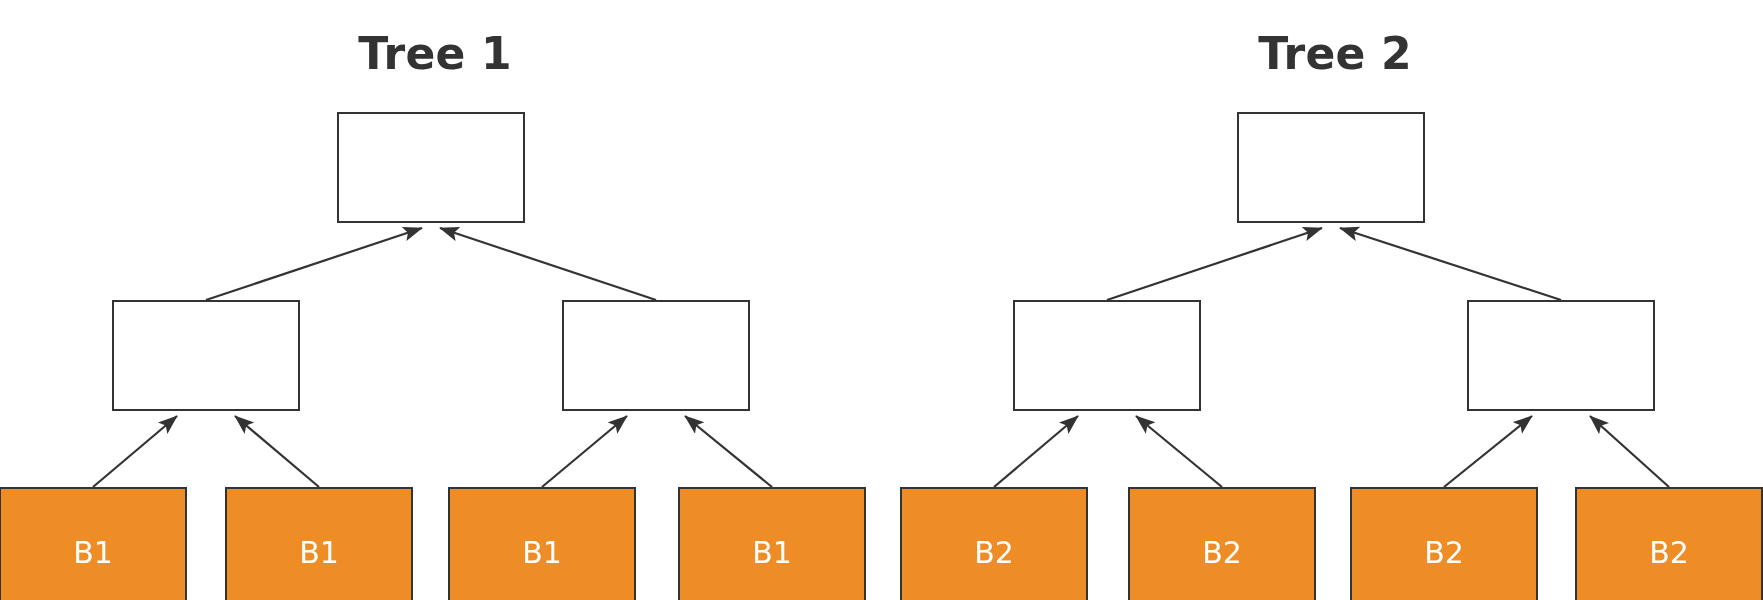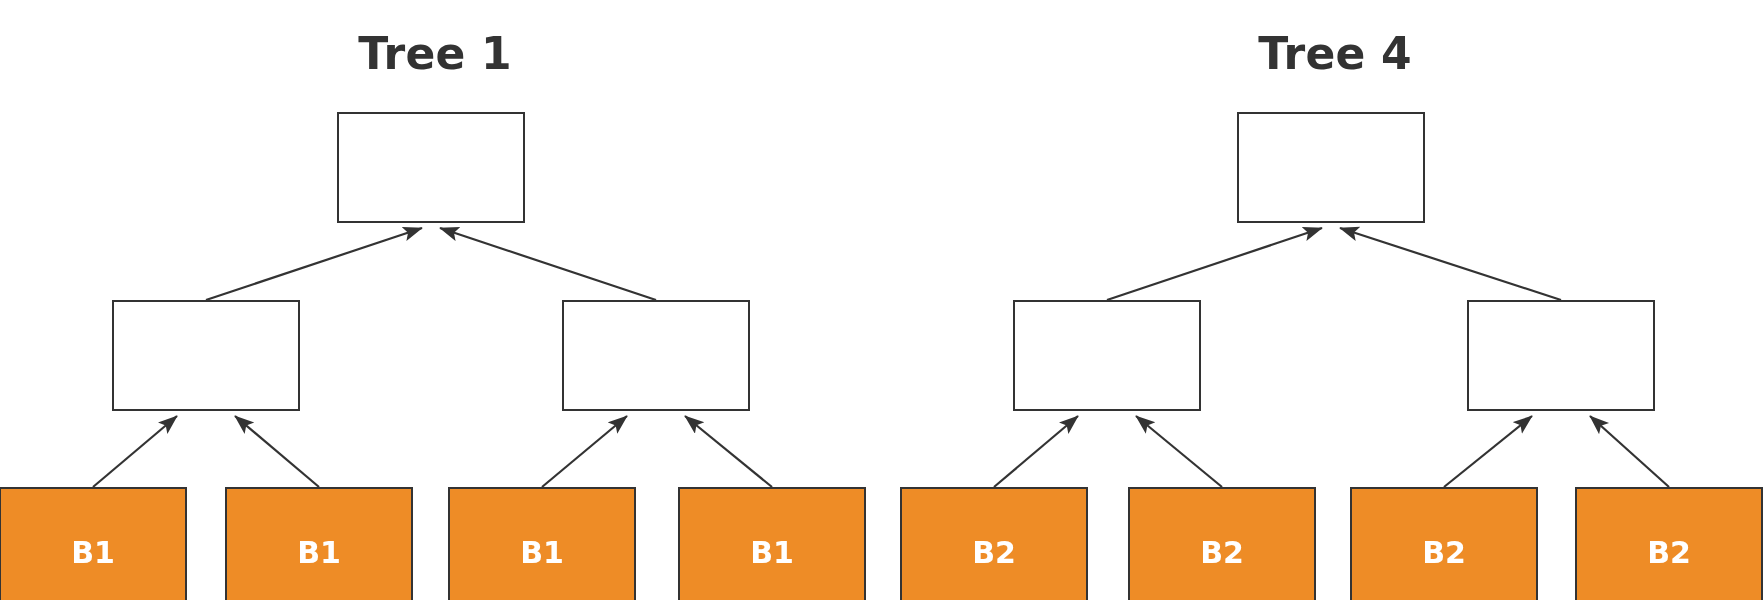--- a/index.html
+++ b/index.html
@@ -88,7 +88,7 @@
 
   <div id="titles-layer">
       <div class="tree-title" style="left: 435px; top: 28px; color: rgb(51, 51, 51);">Tree 1</div>
-      <div class="tree-title" style="left: 1335px; top: 28px; color: rgb(51, 51, 51);">Tree 4</div>
+      <div class="tree-title" style="left: 1335px; top: 28px; color: rgb(51, 51, 51);">Tree 2</div>
     </div>
   <div id="nodes-layer">
       <div class="node node-internal" style="left: 337px; top: 112px; width: 188px; height: 111px; border-color: rgb(51, 51, 51); background: rgb(255, 255, 255);"></div>

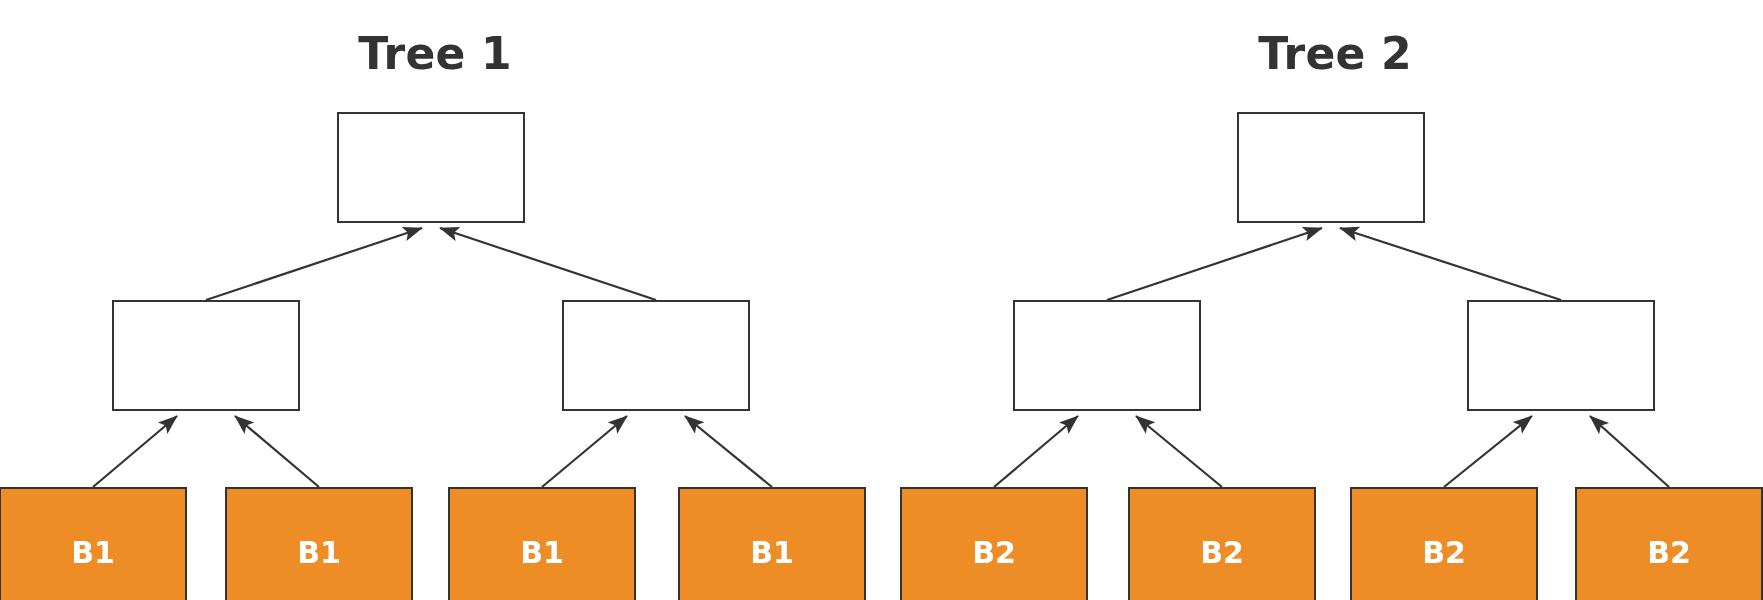--- a/index.html
+++ b/index.html
@@ -53,7 +53,7 @@
   .leaf-label {
     color: #ffffff;
     font-size: 30px;
-    font-weight: bold;
+    font-weight: normal;
     line-height: 1;
     user-select: none;
     text-align: center;

